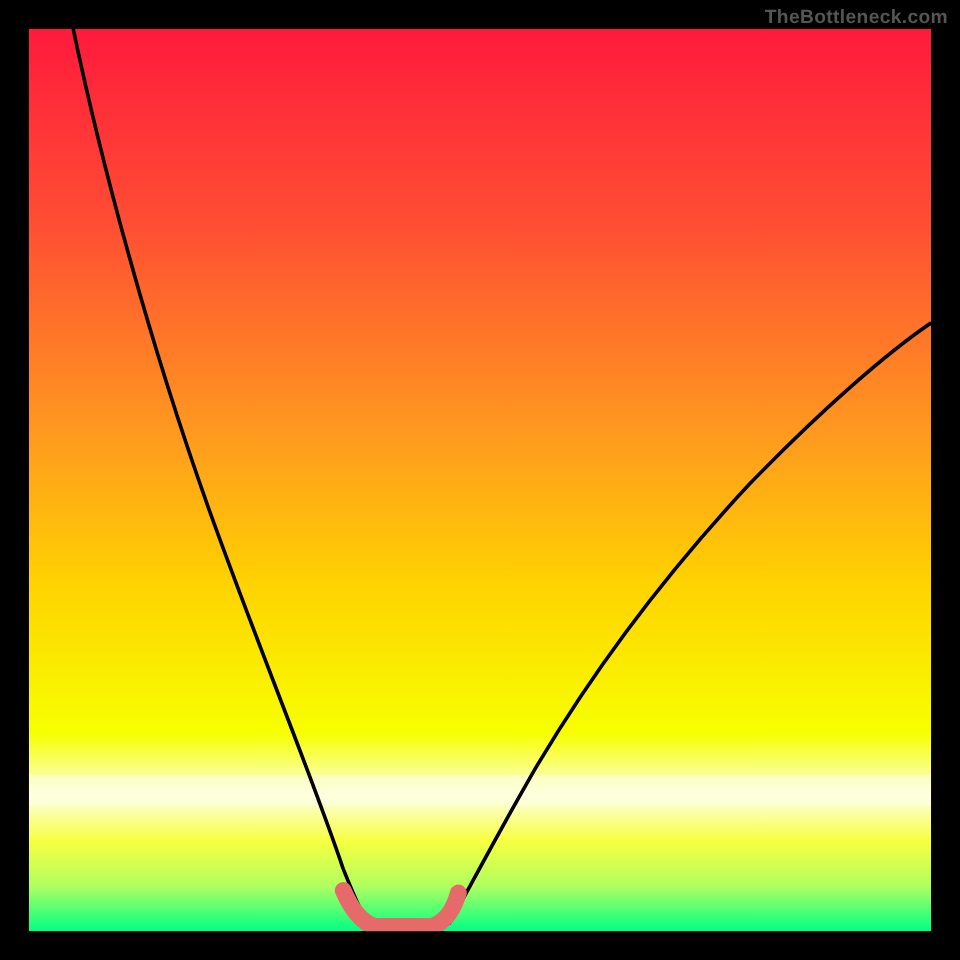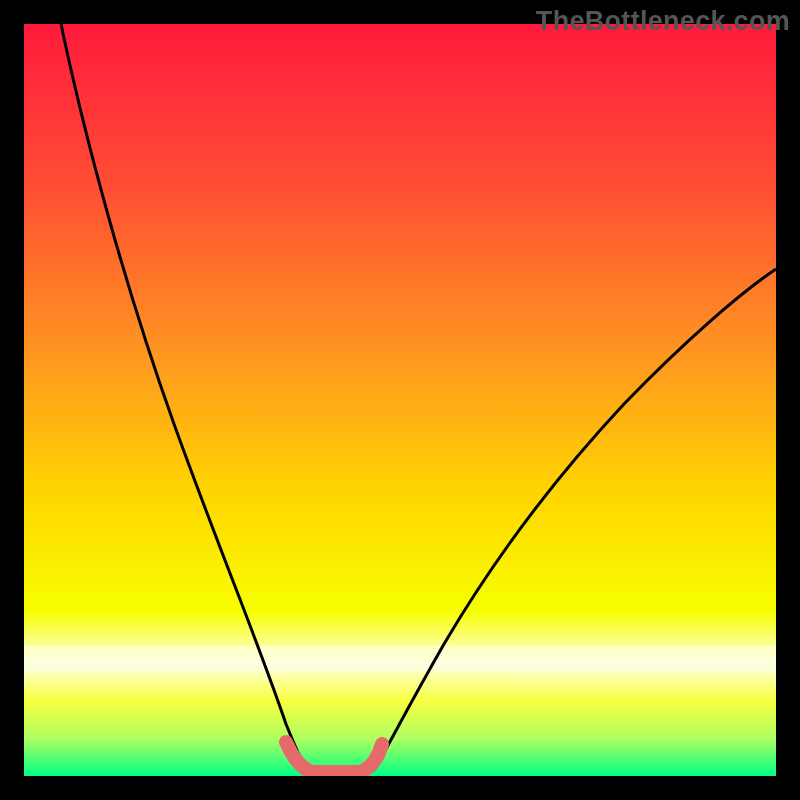--- a/index.html
+++ b/index.html
@@ -33,7 +33,7 @@
     position: absolute;
     top: 6px;
     right: 10px;
-    font-size: 27px;
+    font-size: 16px;
     font-weight: 600;
     color: #555;
     letter-spacing: 0.3px;

